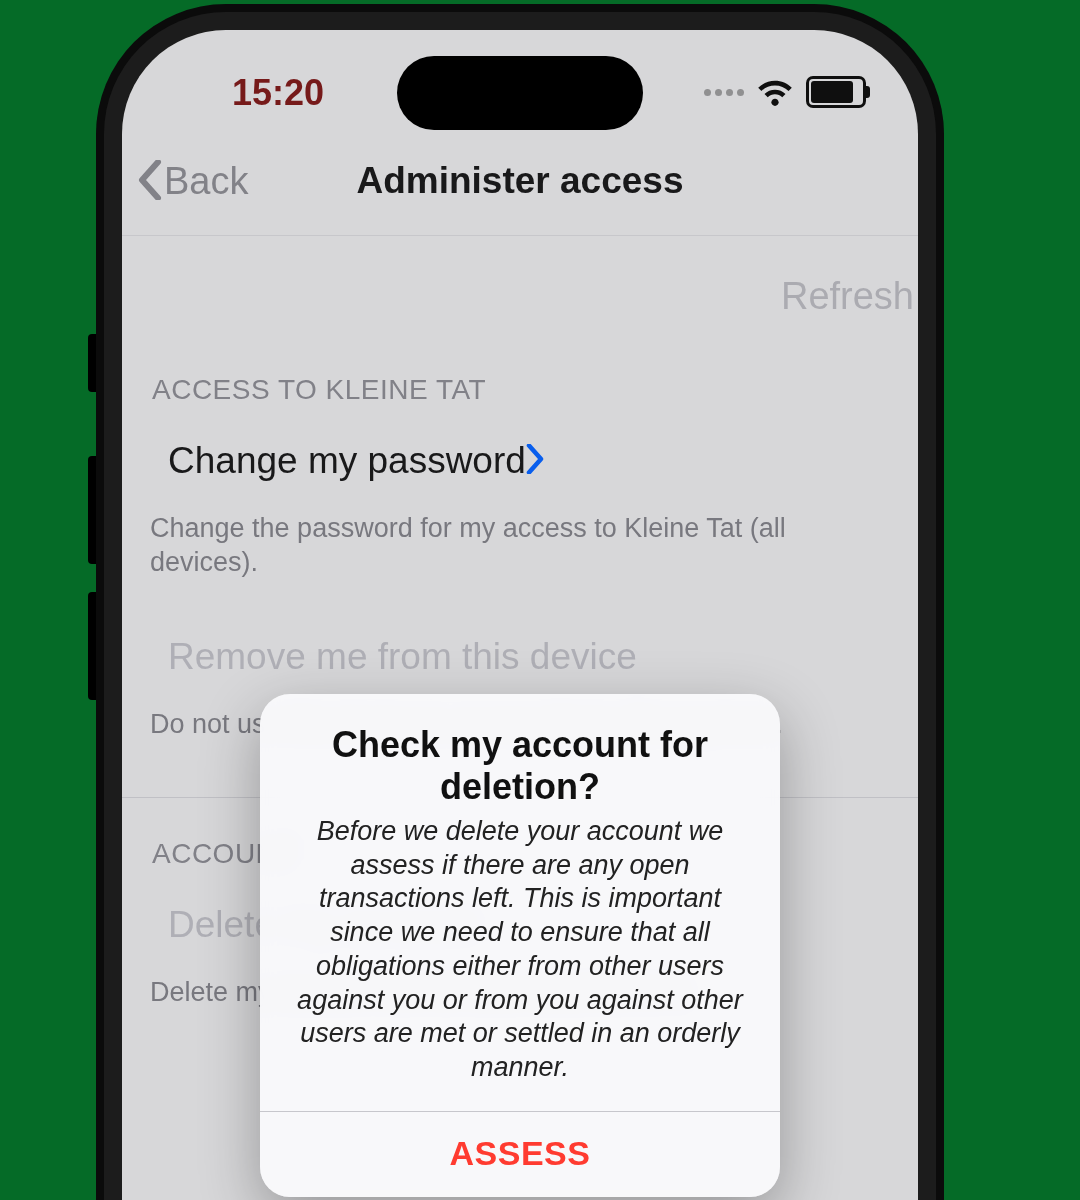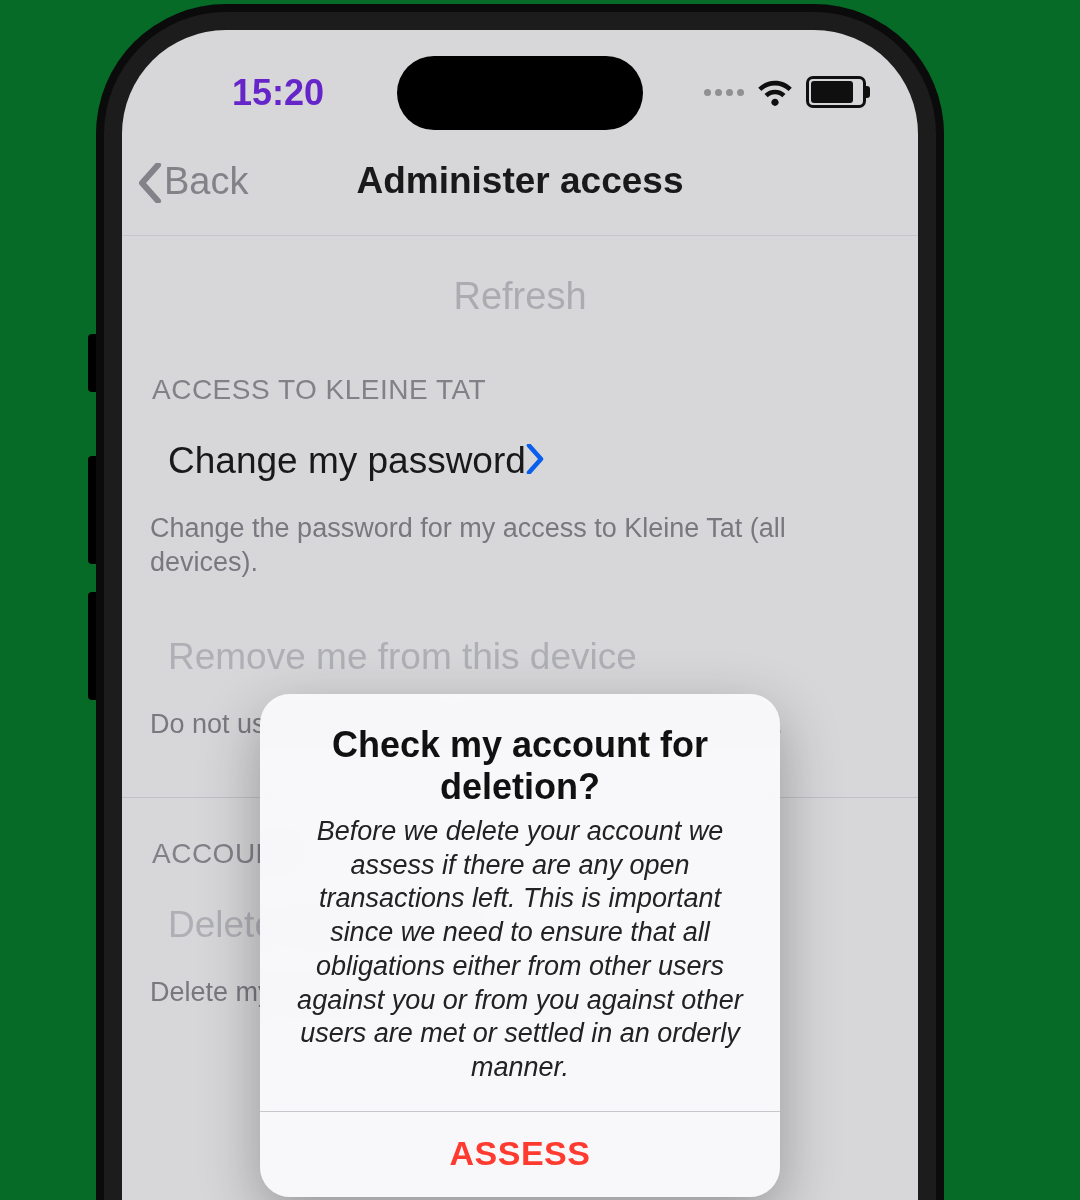--- a/index.html
+++ b/index.html
@@ -28,7 +28,7 @@
     position:relative; height:120px;
   }
   .status-time {
-    position:absolute; top:42px; left:110px; font-size:36px; font-weight:600; color:#6d28d9;
+    position:absolute; top:42px; left:110px; font-size:36px; font-weight:600; color:#7f1d1d;
   }
   .status-right {
     position:absolute; top:46px; right:52px; display:flex; align-items:center; gap:14px;

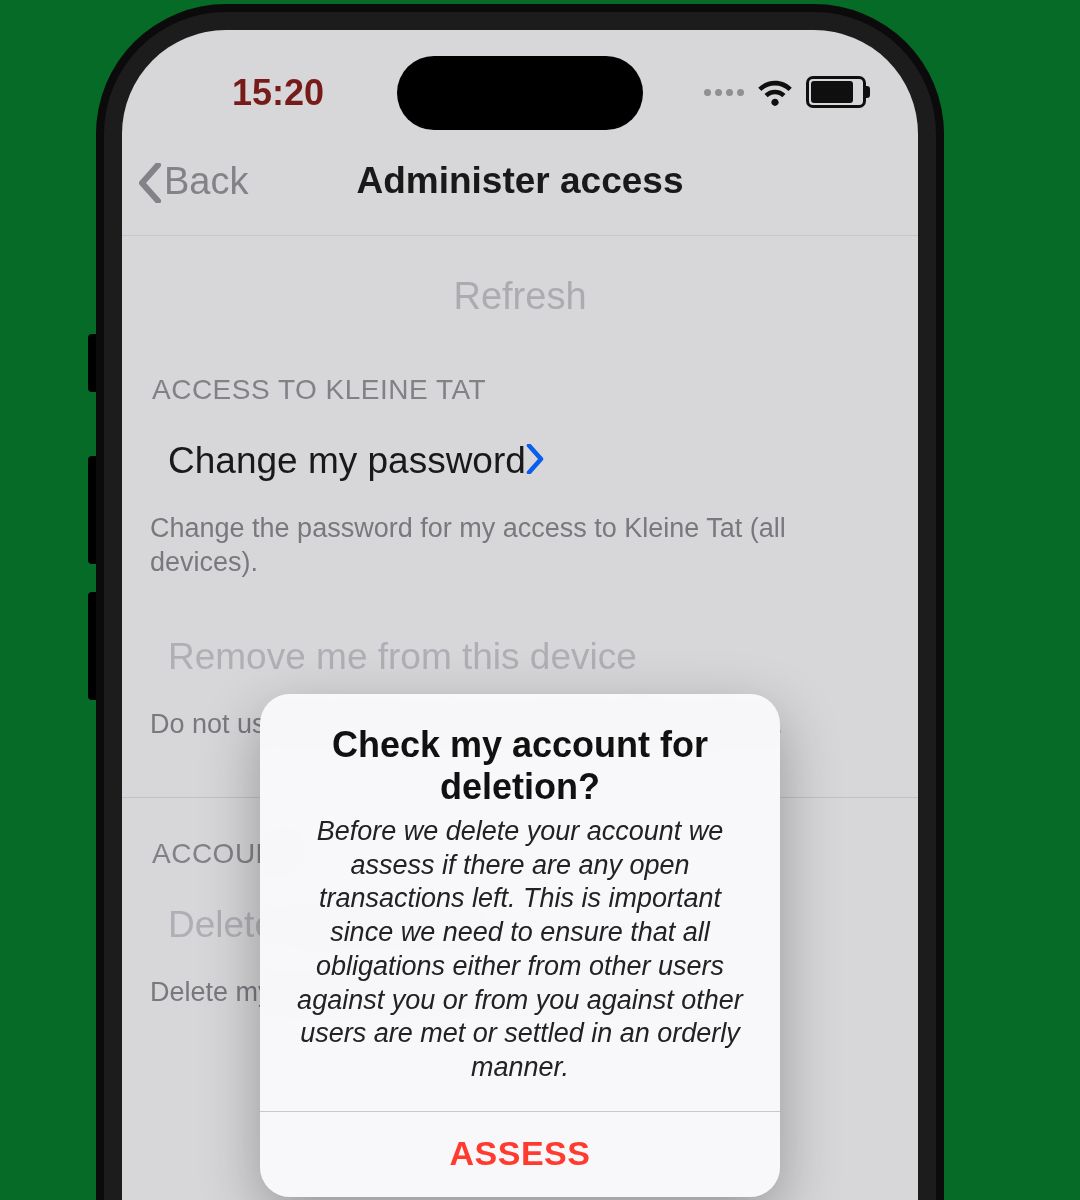--- a/index.html
+++ b/index.html
@@ -41,7 +41,7 @@
   .battery .fill { position:absolute; left:2px; top:2px; bottom:2px; width:42px; background:#111; border-radius:3px; }
 
   .nav-bar { position:relative; height:85px; border-bottom:1px solid #d7d7db; background:#e8e8ea; }
-  .nav-back { position:absolute; left:16px; top:10px; display:flex; align-items:flex-end; gap:2px; color:#8c8c93; font-size:38px; }
+  .nav-back { position:absolute; left:16px; top:10px; display:flex; align-items:flex-start; gap:2px; color:#8c8c93; font-size:38px; }
   .nav-back svg { width:24px; height:40px; }
   .nav-title { position:absolute; left:0; right:0; top:10px; text-align:center; font-size:37px; font-weight:700; color:#1b1b1d; }
 

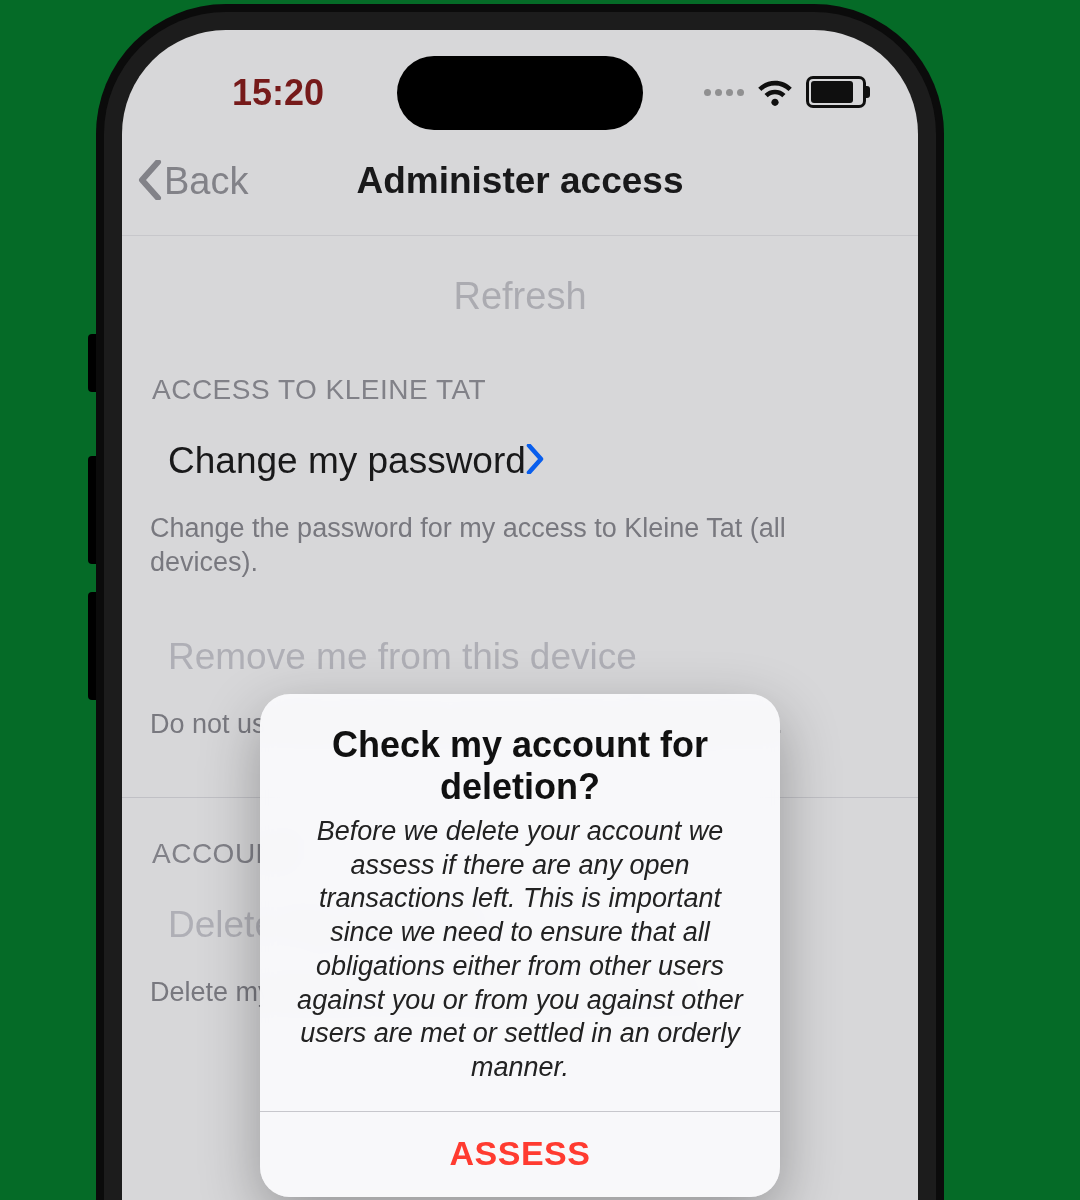--- a/index.html
+++ b/index.html
@@ -48,7 +48,7 @@
   .content {
     position:absolute; top:205px; left:0; right:0; bottom:0; overflow:hidden;
   }
-  .refresh { text-align:center; font-size:38px; color:#b9b9bf; padding:40px 4px 30px; }
+  .refresh { text-align:right; font-size:38px; color:#b9b9bf; padding:40px 4px 30px; }
   .section-header { padding:26px 30px 10px; font-size:28px; color:#8b8b93; letter-spacing:0.5px; }
   .row { padding:24px 46px; display:flex; align-items:center; justify-content:flex-start; background:#e8e8ea; }
   .row-title { font-size:37px; color:#1b1b1d; }

